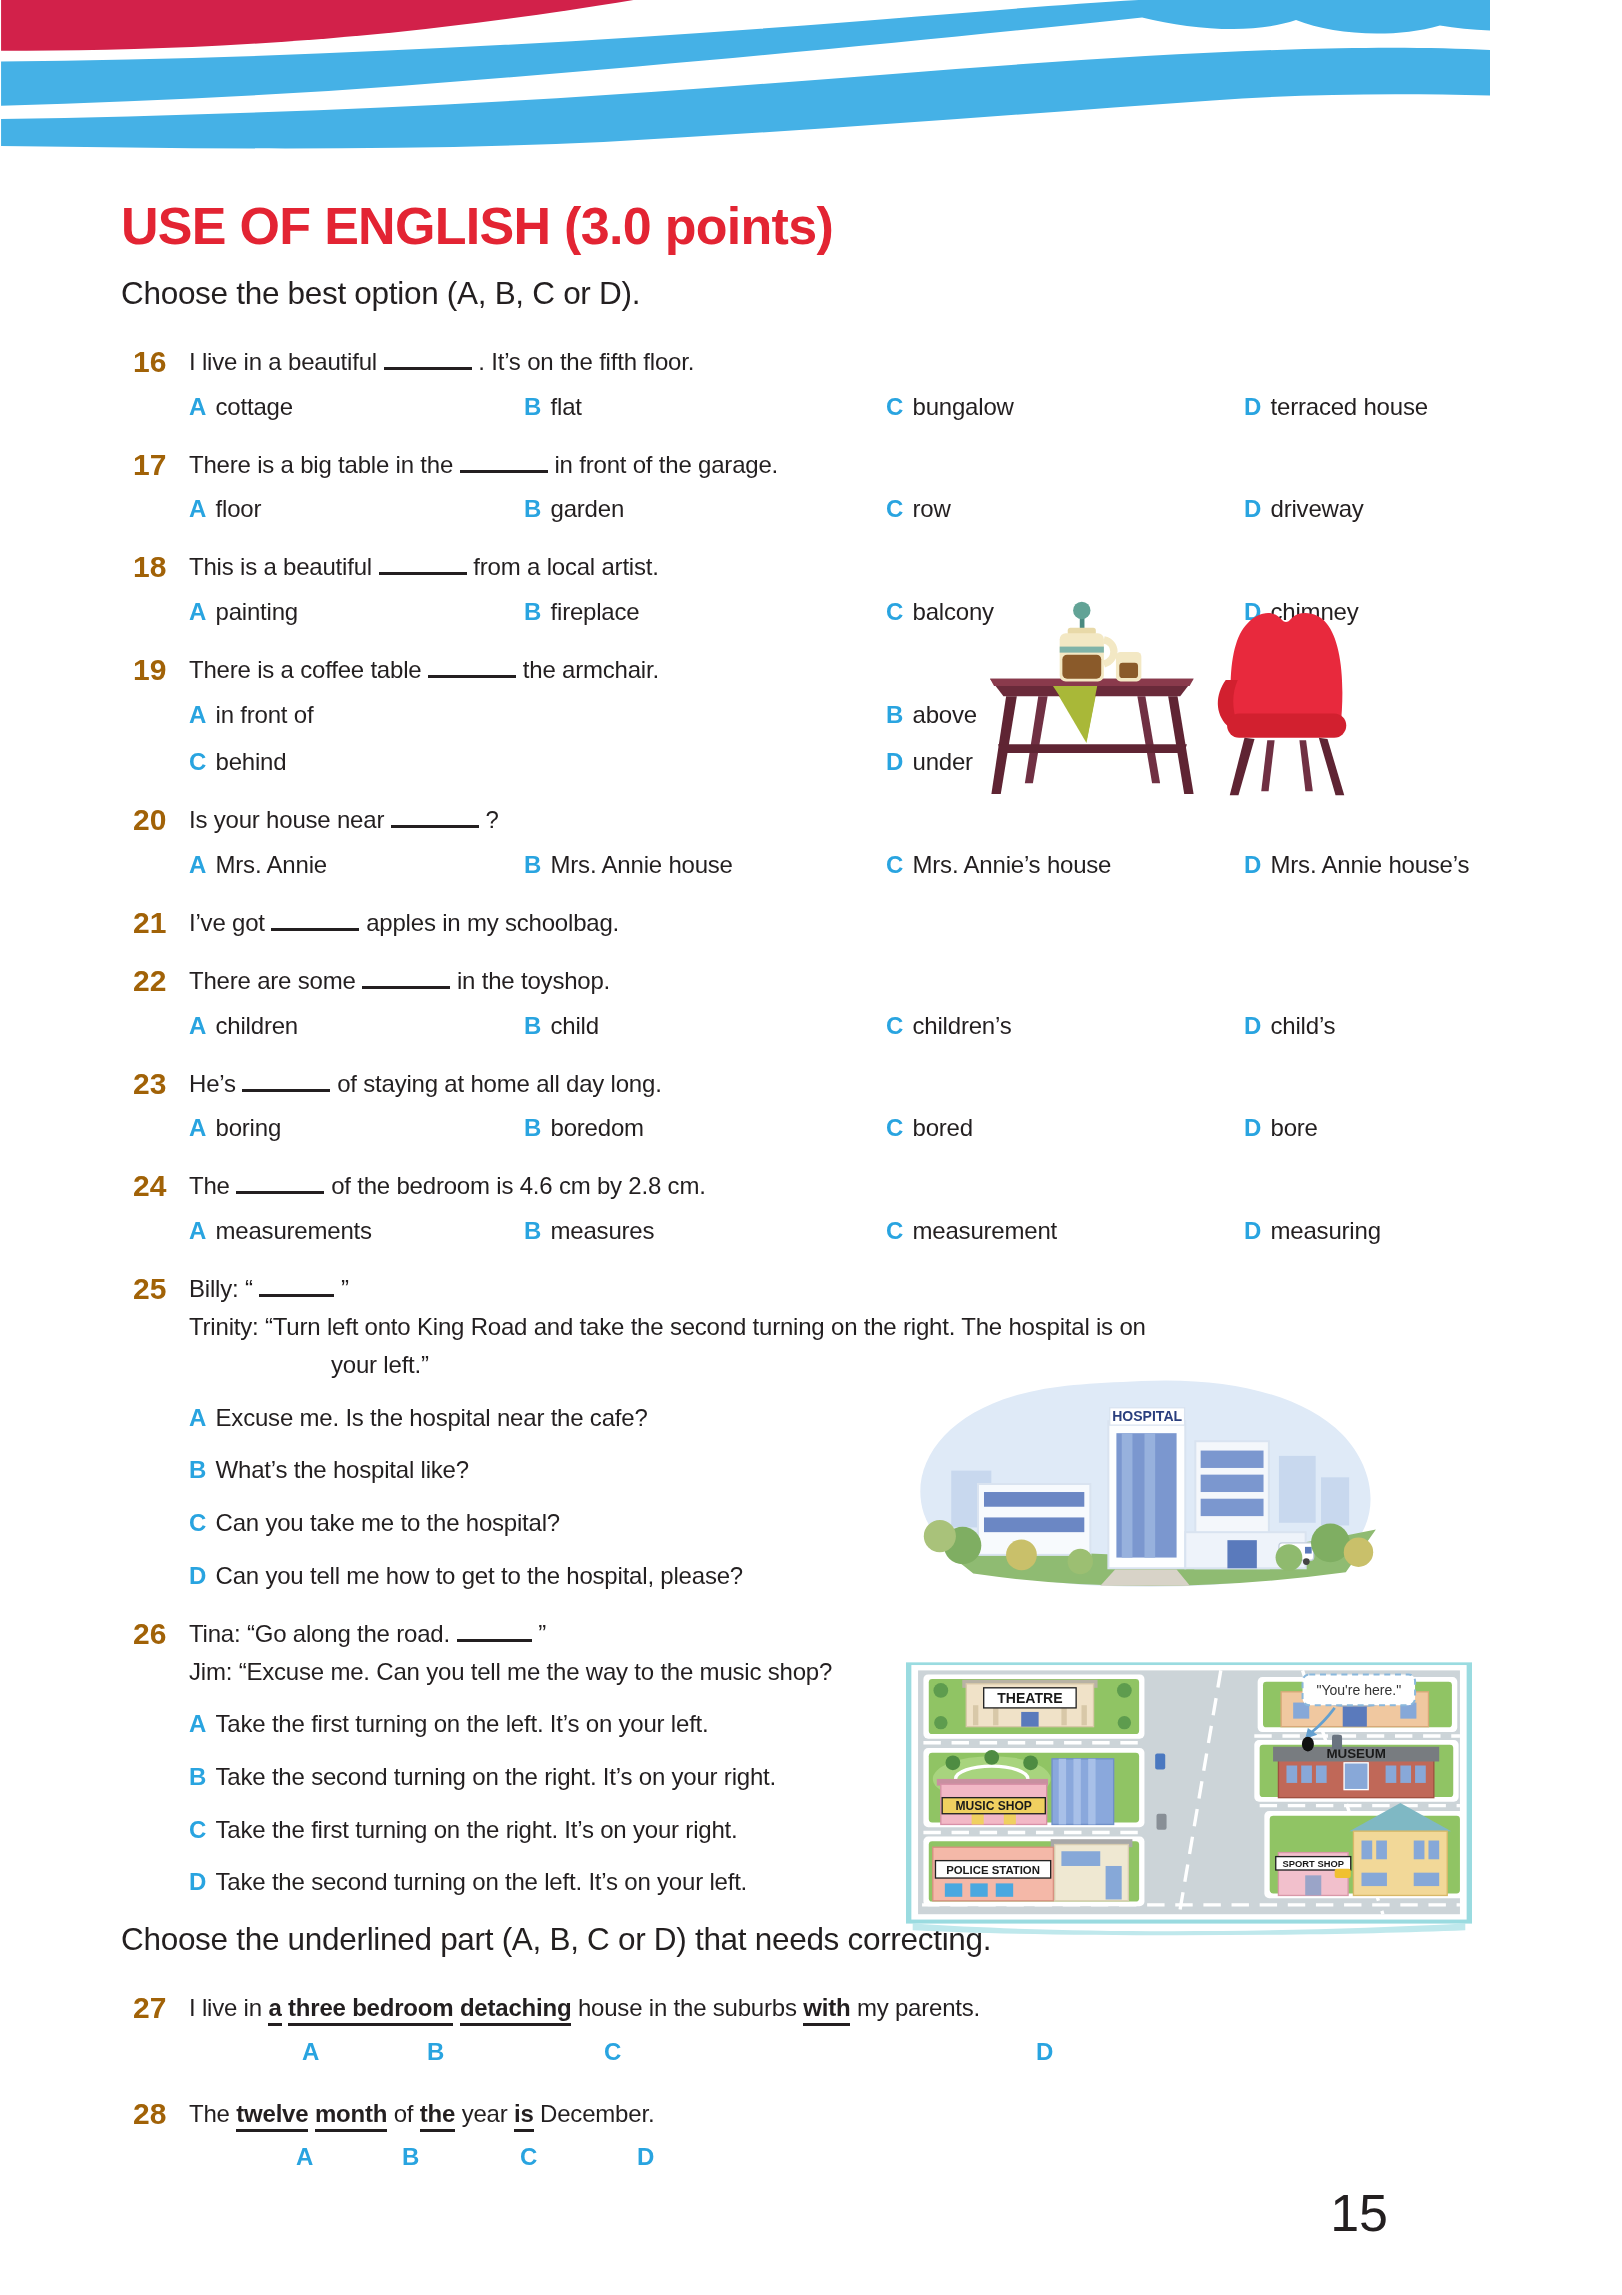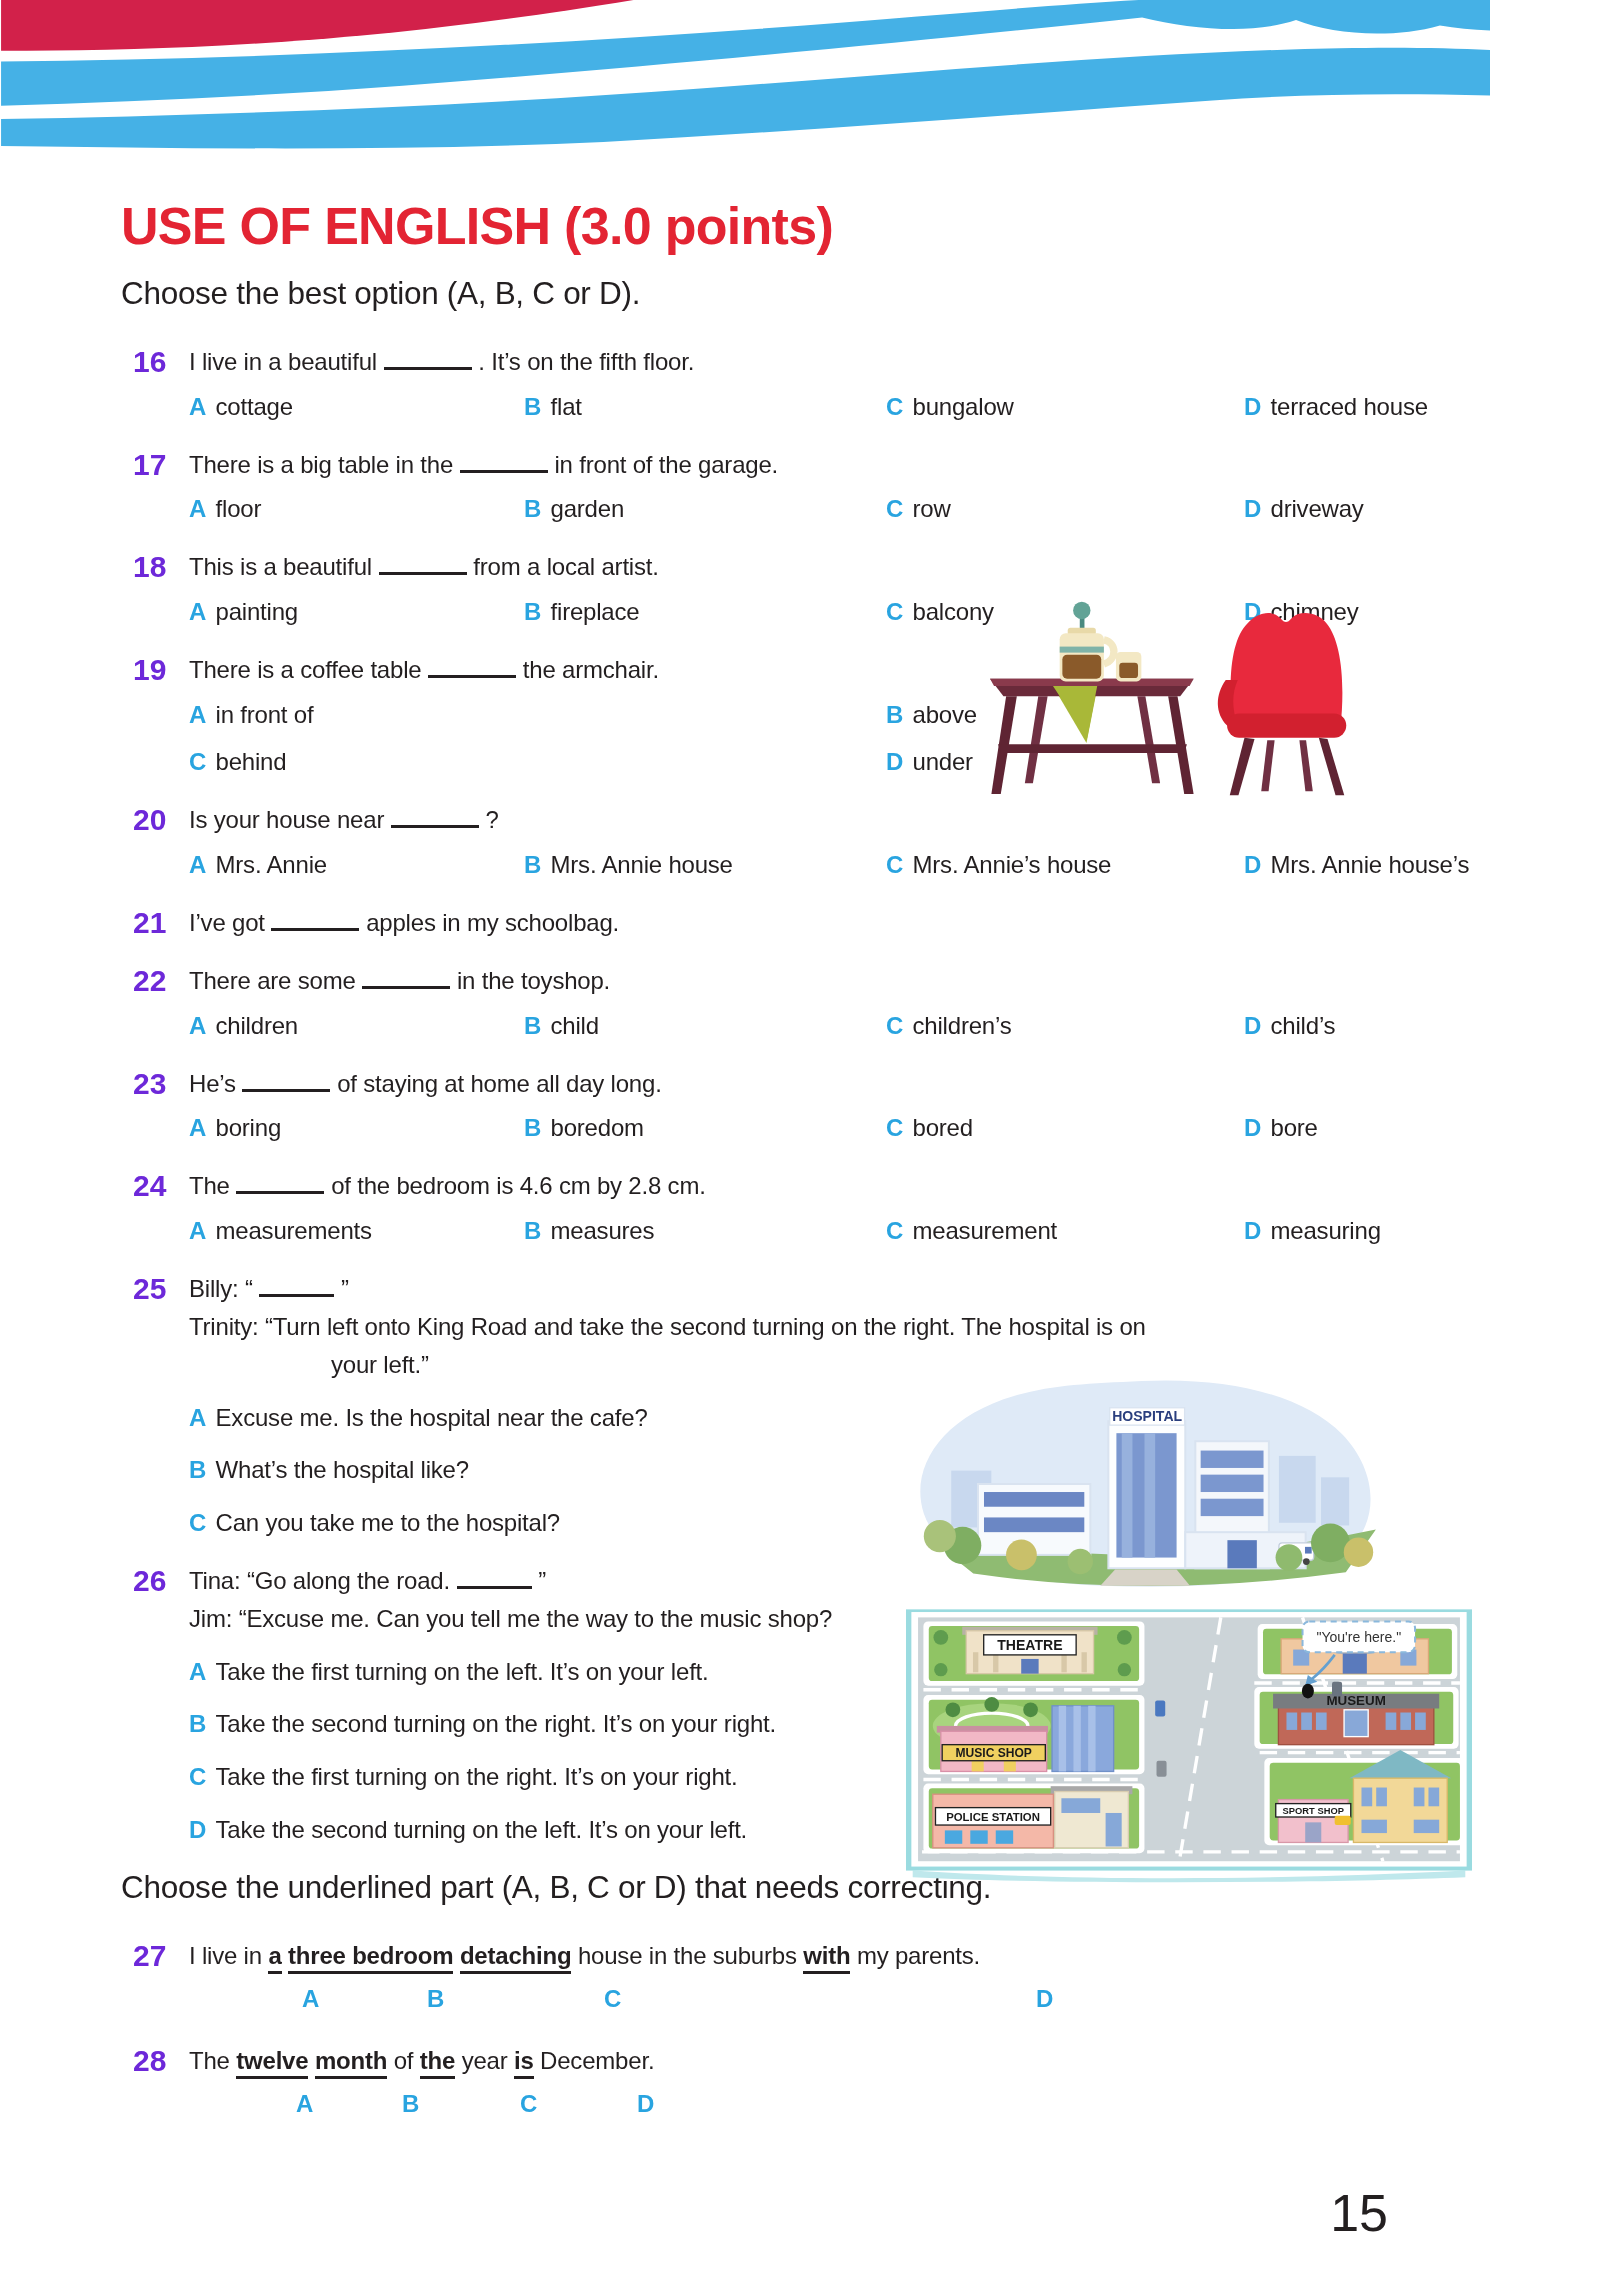--- a/index.html
+++ b/index.html
@@ -11,7 +11,7 @@
   .instr { font-size:31.5px; font-weight:normal; margin:0 0 31px 0; letter-spacing:-0.3px; }
   .instr2 { margin-top:9.4px; }
   .q { display:flex; margin-bottom:20px; position:relative; }
-  .qnum { color:#6d28d9; font-weight:bold; font-size:30px; width:43px; margin-left:12px; flex:none; line-height:38px; }
+  .qnum { color:#a16207; font-weight:bold; font-size:30px; width:43px; margin-left:12px; flex:none; line-height:38px; }
   .qbody { margin-left:13px; flex:1; font-size:24px; line-height:38px; letter-spacing:-0.2px; }
   .stem { margin:0; white-space:nowrap; }
   .blank { display:inline-block; width:88px; height:23px; border-bottom:3.4px solid #231f20; margin:0 6.7px; vertical-align:baseline; }

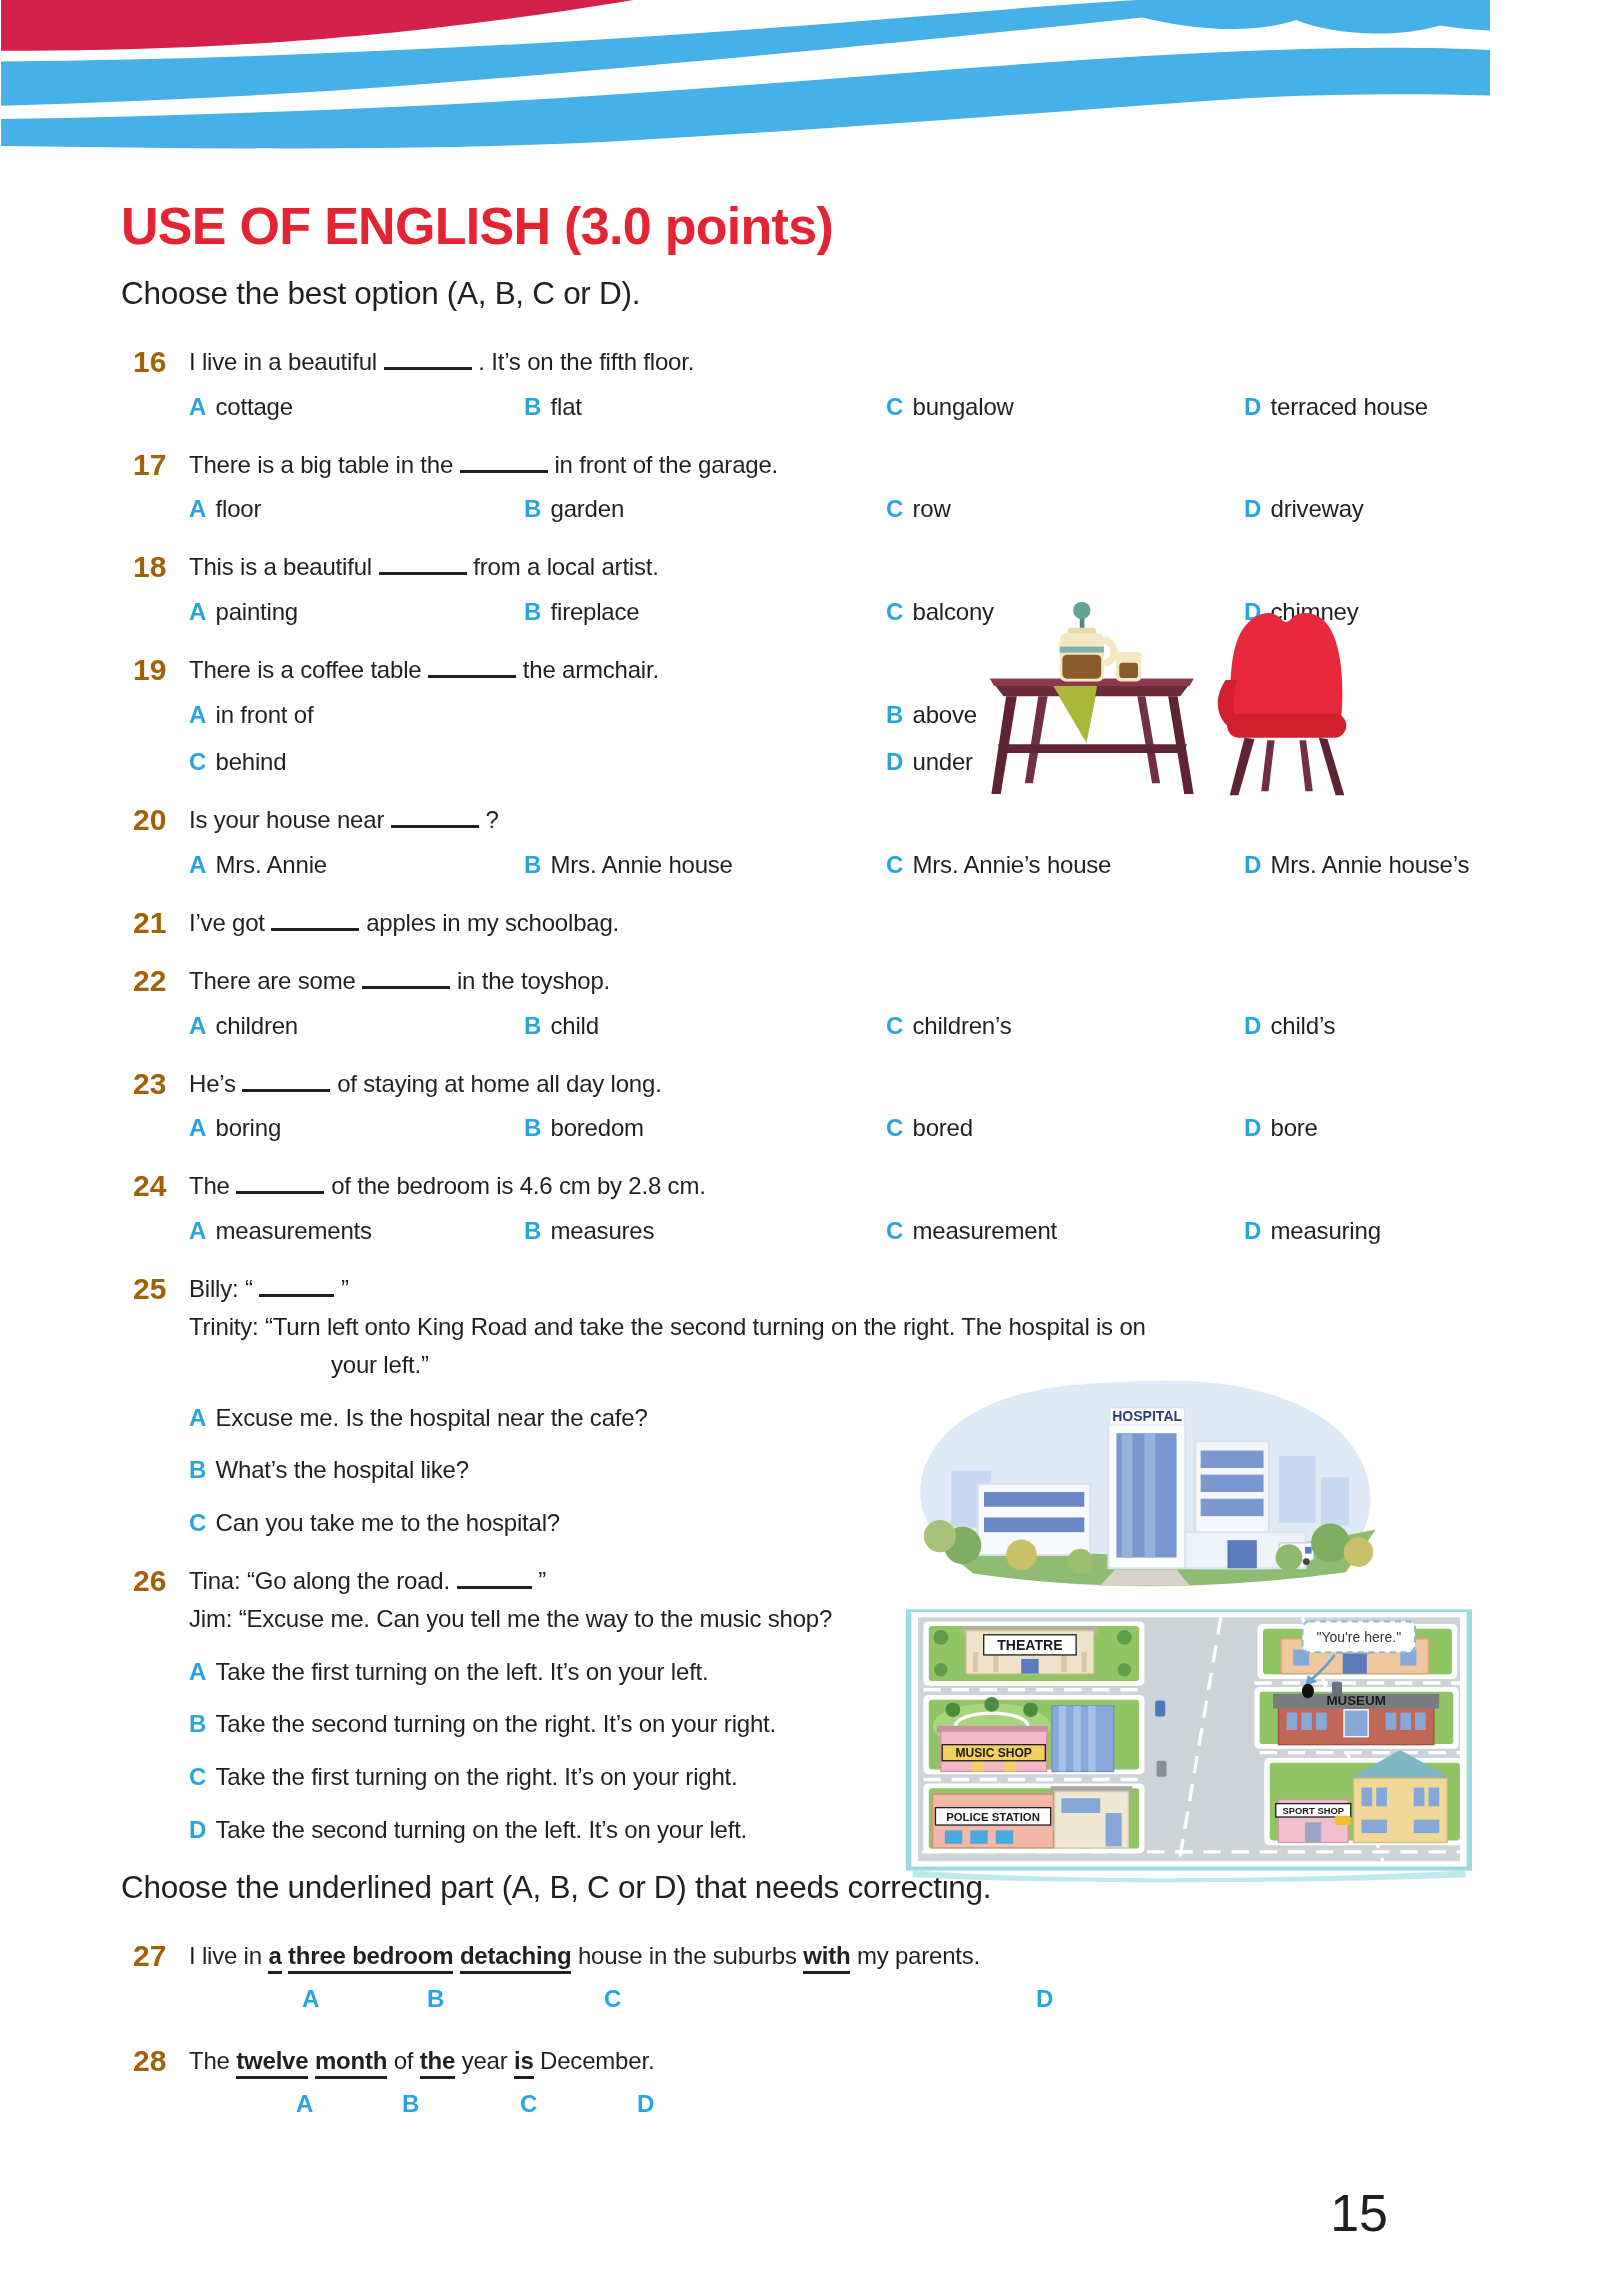--- a/index.html
+++ b/index.html
@@ -205,6 +205,7 @@
           <span class="opt"><span class="L">A</span><span>Excuse me. Is the hospital near the cafe?</span></span>
           <span class="opt"><span class="L">B</span><span>What’s the hospital like?</span></span>
           <span class="opt"><span class="L">C</span><span>Can you take me to the hospital?</span></span>
+          <span class="opt"><span class="L">D</span><span>Can you tell me how to get to the hospital, please?</span></span>
         </div>
       </div>
       <svg class="art art-hospital" width="469" height="214" viewBox="0 0 700 320">

